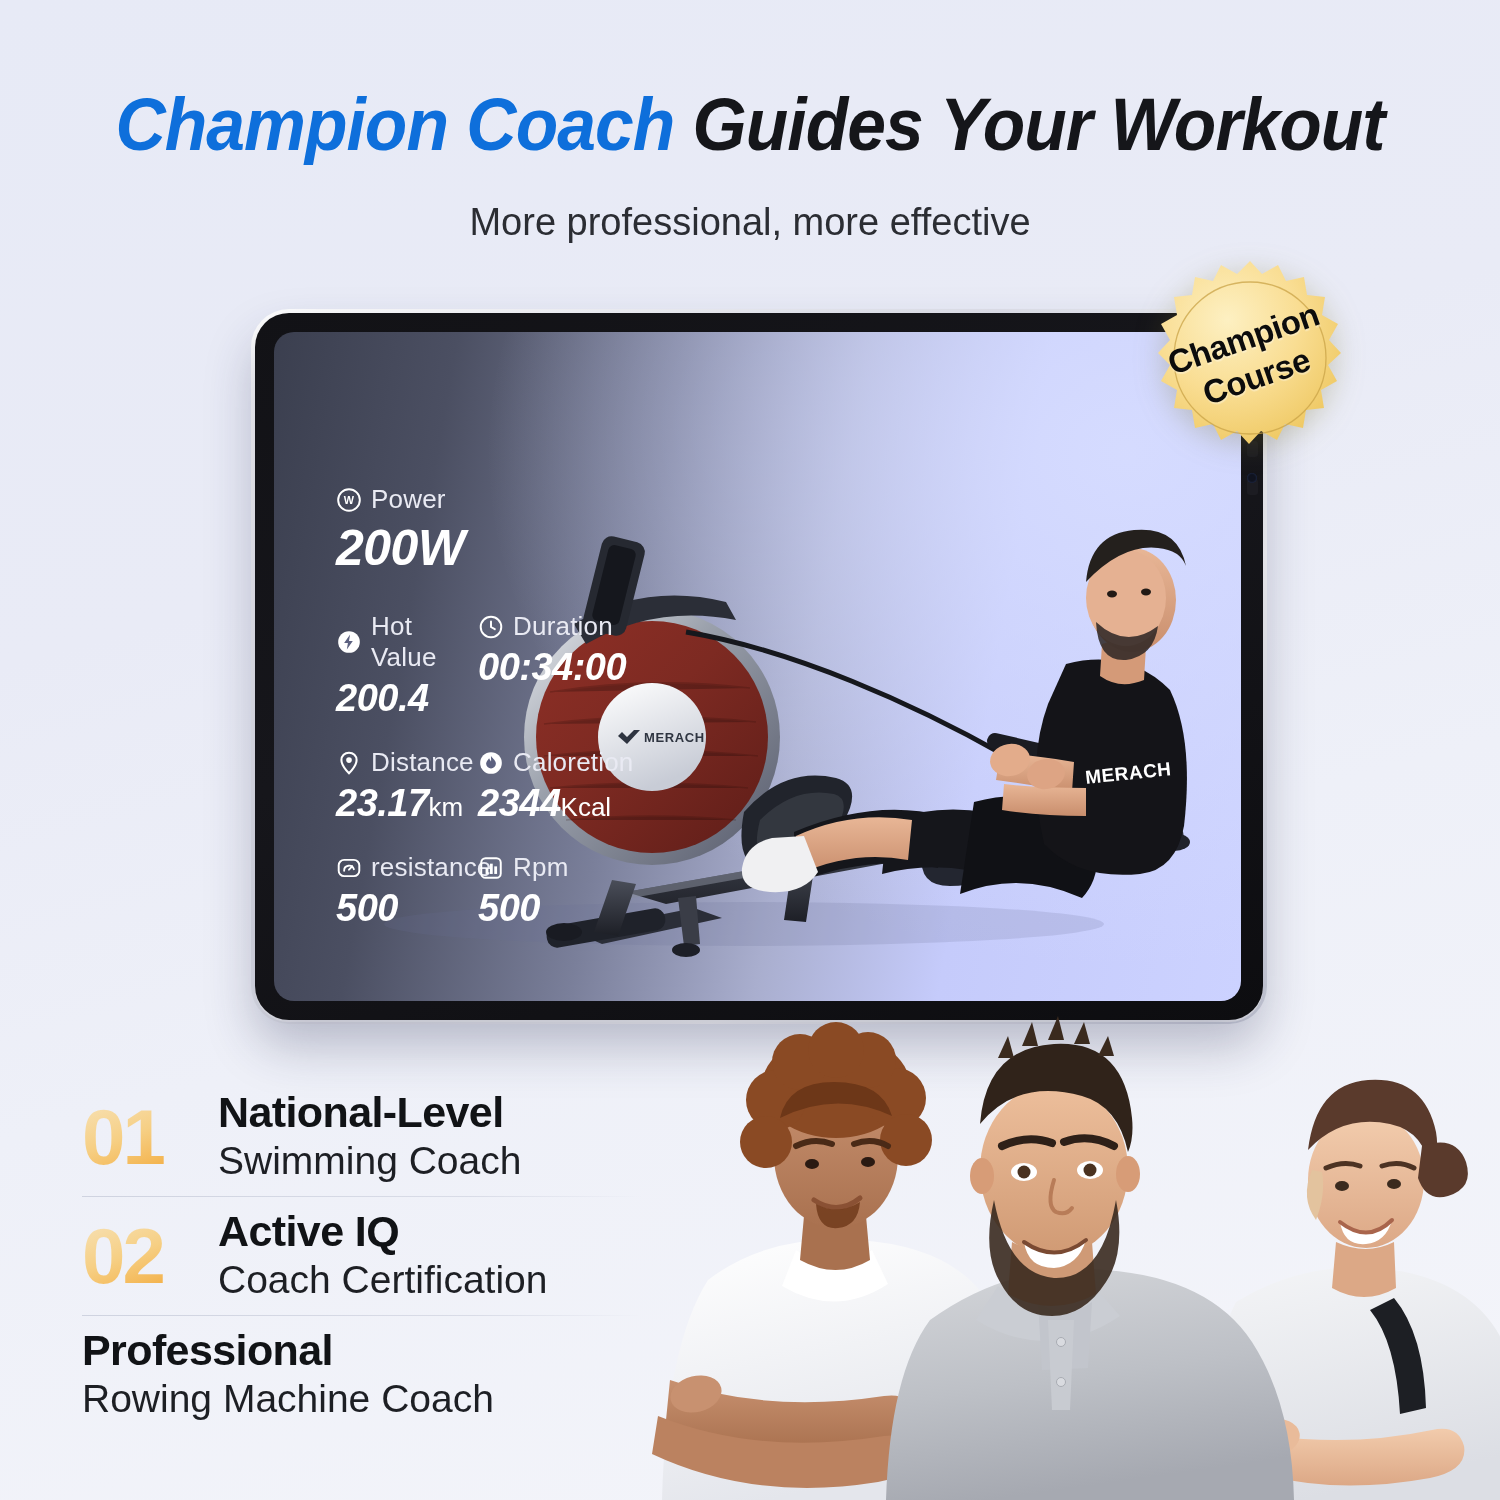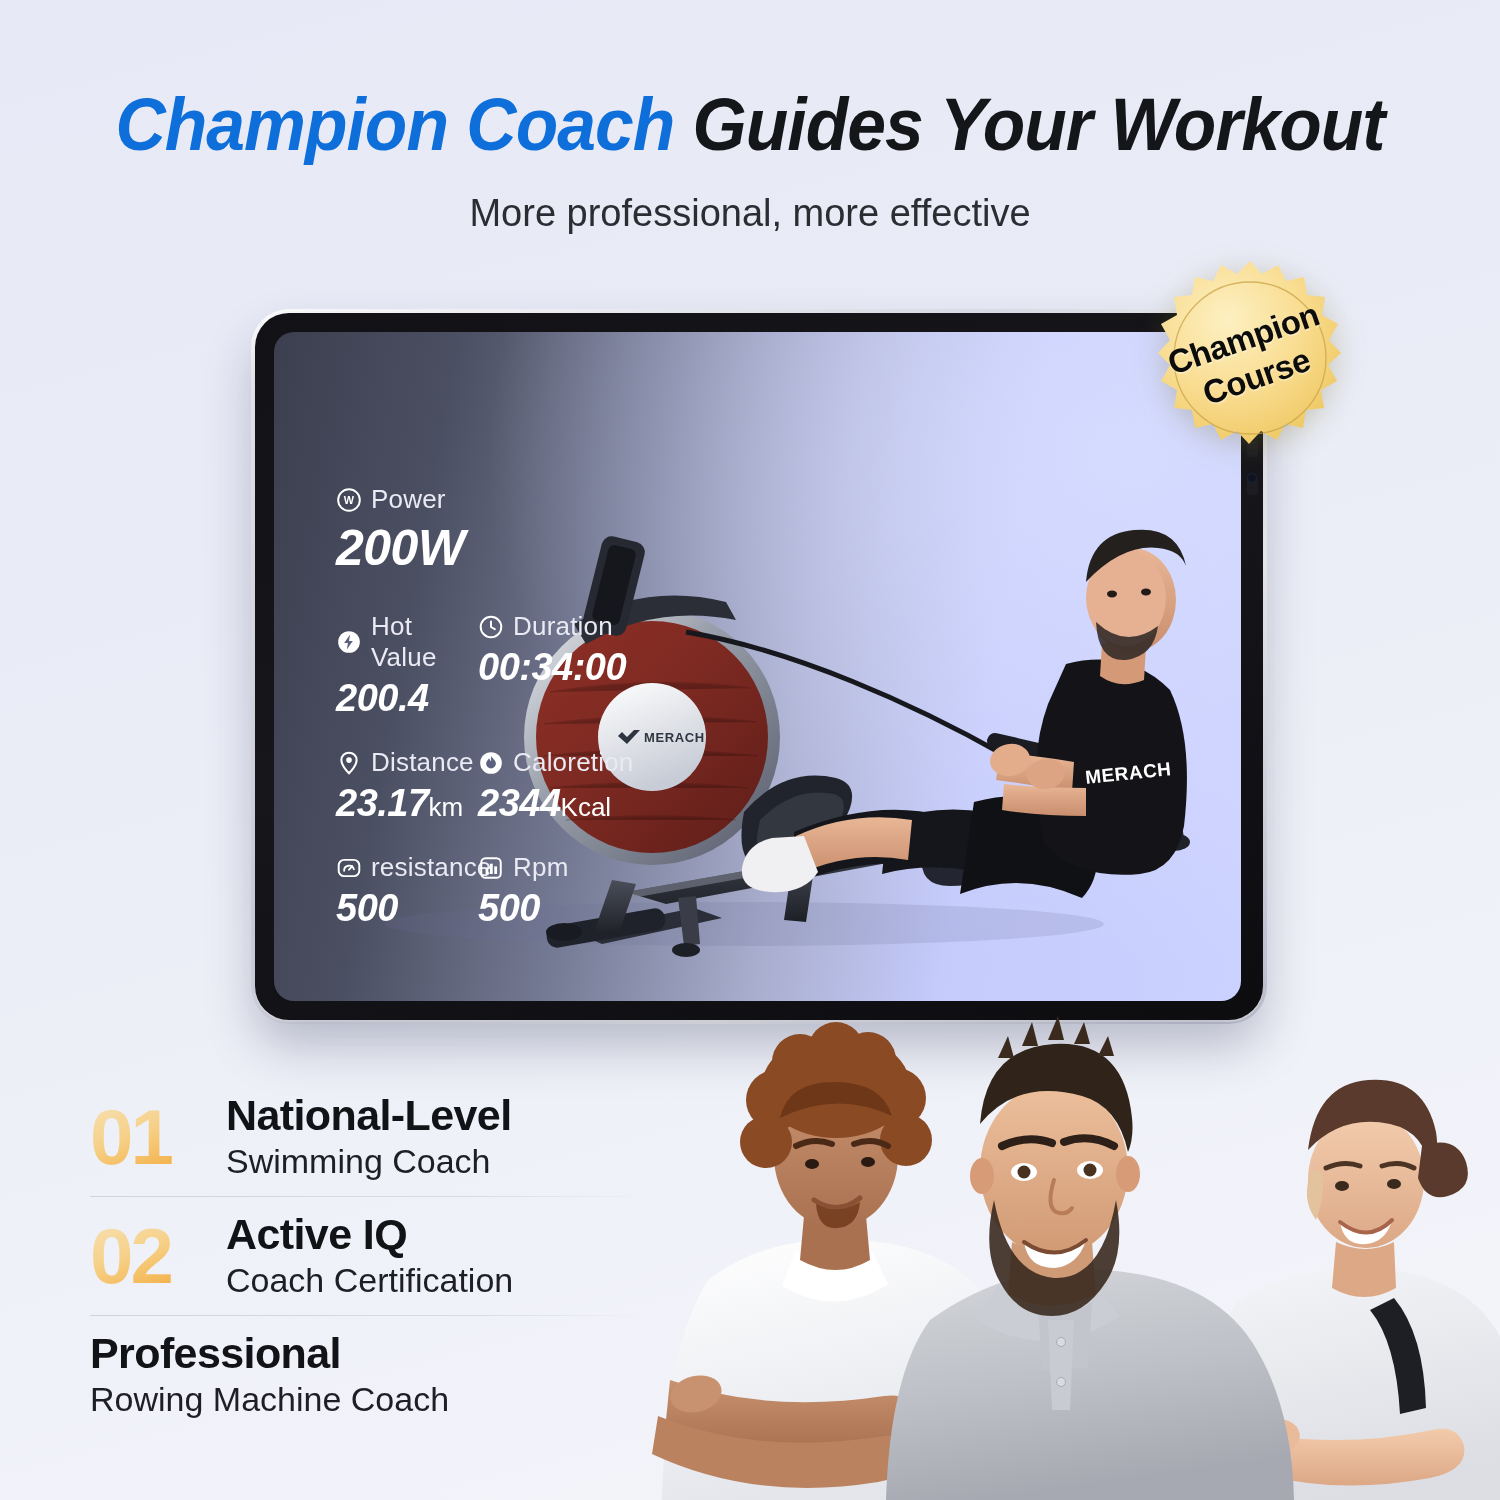--- a/index.html
+++ b/index.html
@@ -22,7 +22,7 @@
   .headline .hl-blue{ color:#0e6fdb; }
   .headline .hl-dark{ color:#15161a; }
   .subhead{
-    position:absolute; top:192px; left:0; width:1500px;
+    position:absolute; top:201px; left:0; width:1500px;
     text-align:center; font-size:38px; color:#2b2d33; font-weight:400;
   }
 

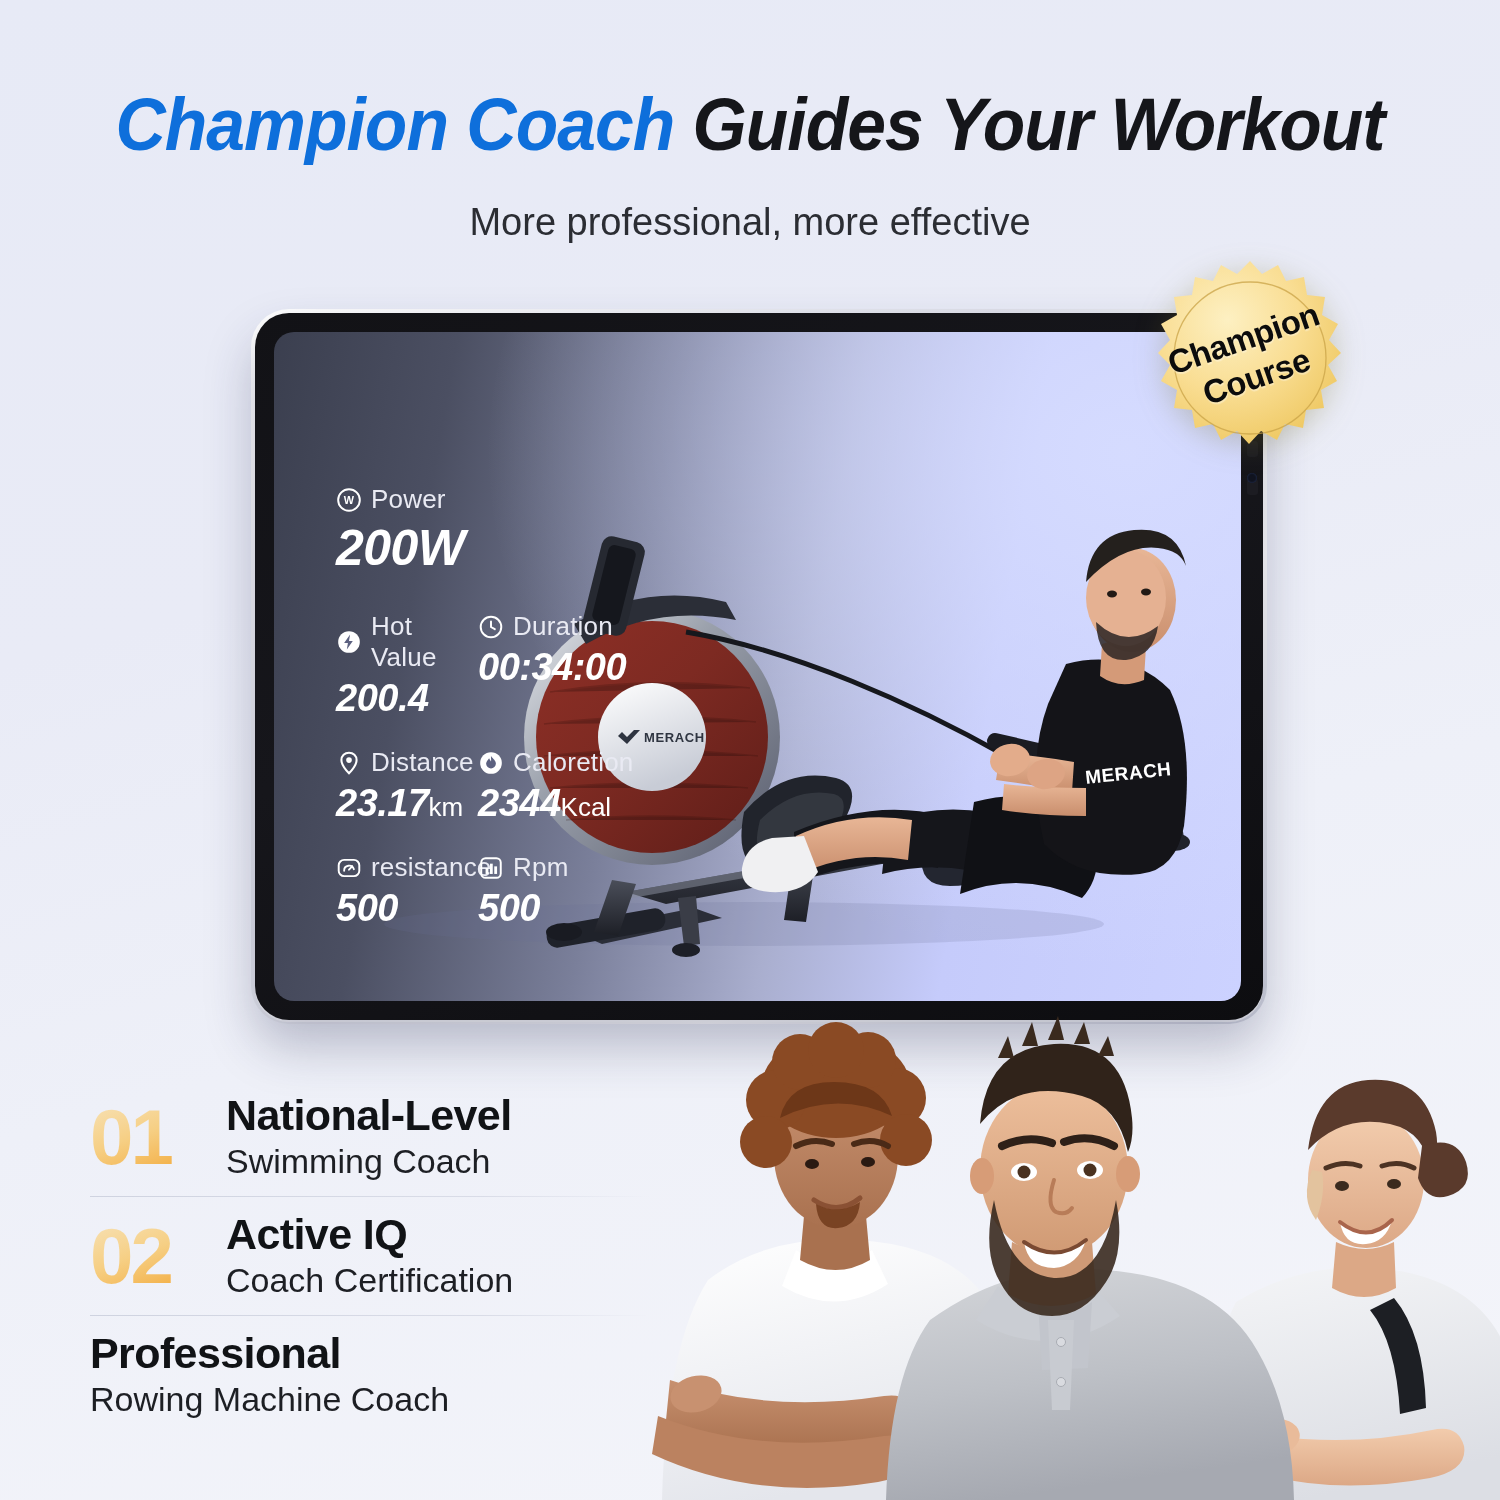--- a/index.html
+++ b/index.html
@@ -80,7 +80,7 @@
   .coaches{ position:absolute; right:0; bottom:0; width:900px; height:650px; z-index:4; }
 
   
-  .list{ position:absolute; left:90px; top:1078px; width:560px; z-index:2; }
+  .list{ position:absolute; left:82px; top:1078px; width:560px; z-index:2; }
   .litem{ position:relative; display:flex; align-items:center; gap:16px; height:118px; }
   .num{
     font-size:78px; font-weight:900; line-height:1; font-style:normal;

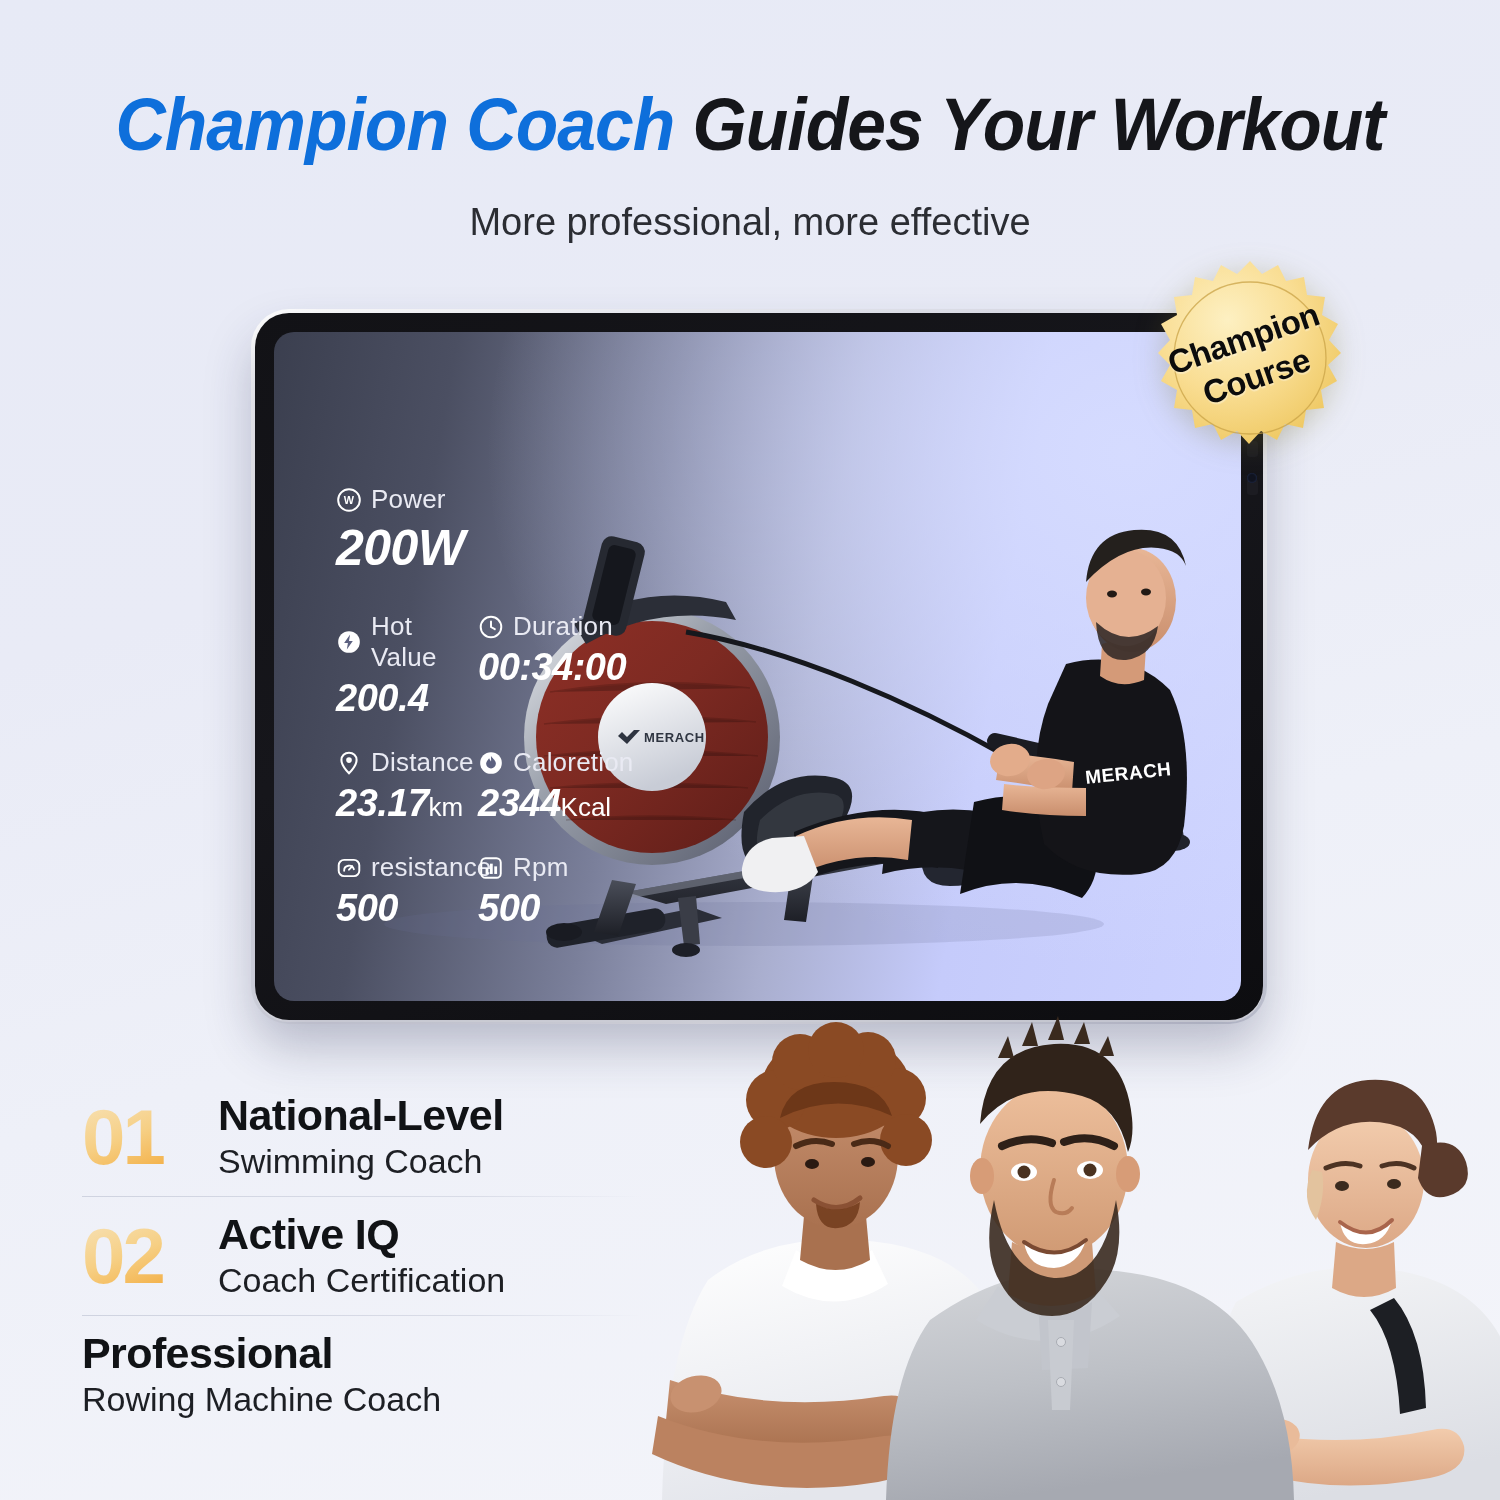--- a/index.html
+++ b/index.html
@@ -89,7 +89,7 @@
     width:120px; flex:none; letter-spacing:-3px;
   }
   .ltext .l1{ font-size:43px; font-weight:800; color:#111316; line-height:1.08; letter-spacing:-.6px; }
-  .ltext .l2{ font-size:34px; font-weight:400; color:#1d1f24; line-height:1.2; margin-top:2px; }
+  .ltext .l2{ font-size:39px; font-weight:400; color:#1d1f24; line-height:1.2; margin-top:2px; }
   .divider{ height:1px; background:linear-gradient(90deg,#cfd3e0 0%,#d9dce7 70%,rgba(217,220,231,0) 100%); }
 </style>
 </head>

